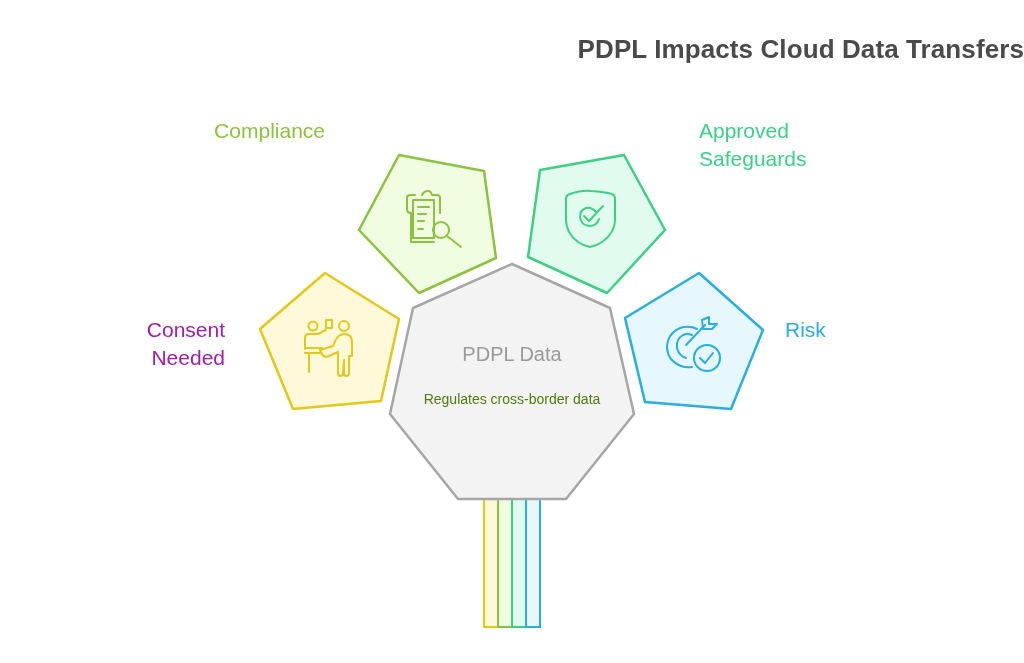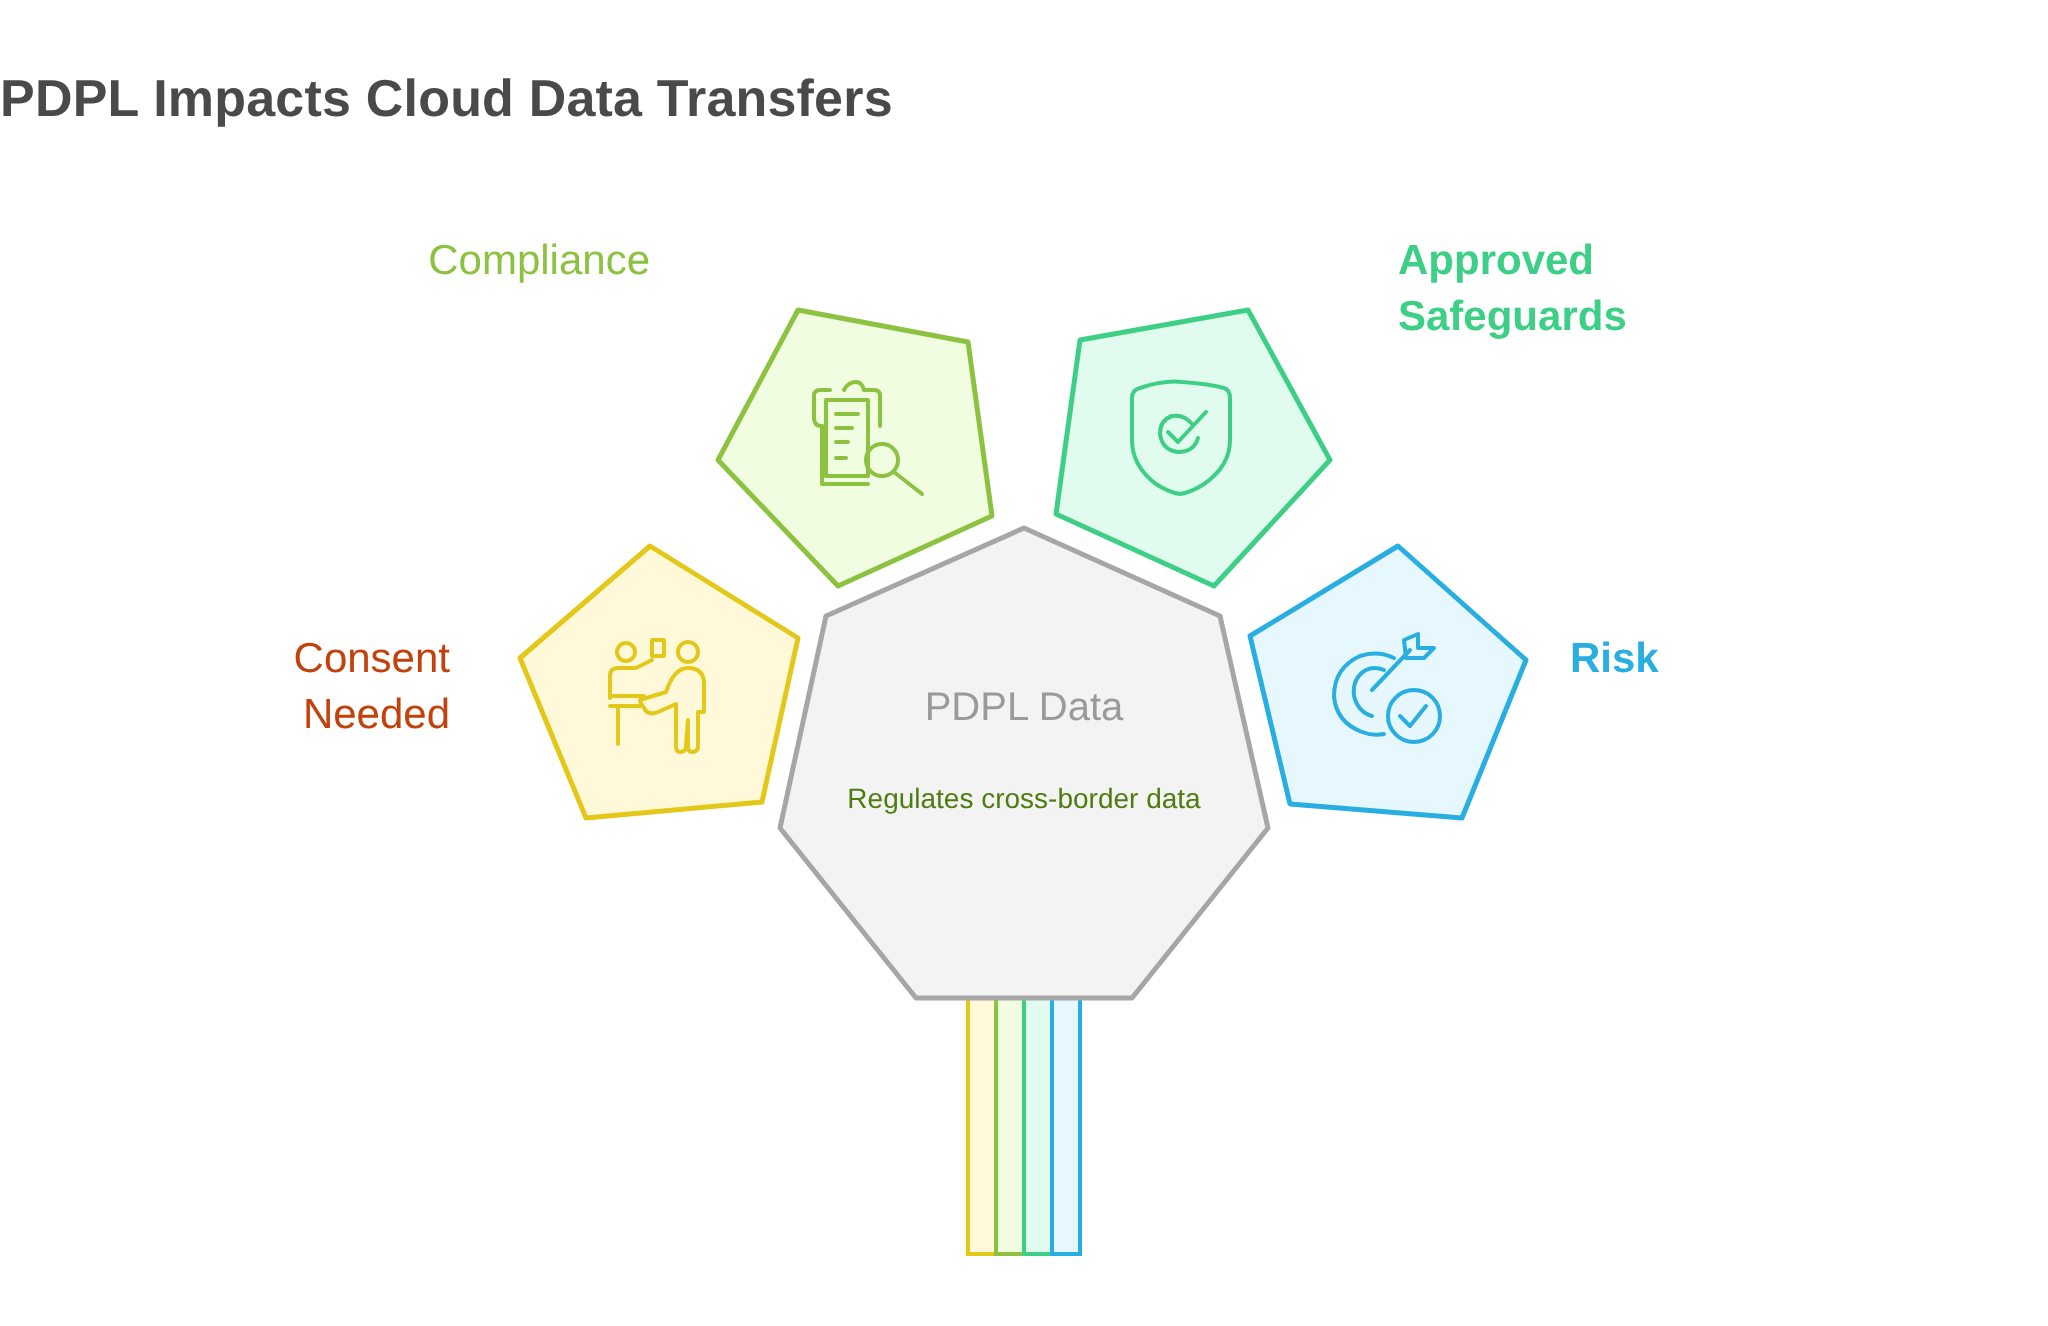--- a/index.html
+++ b/index.html
@@ -19,7 +19,7 @@
       left: 0;
       top: 34px;
       width: 1024px;
-      text-align: left;
+      text-align: right;
       font-size: 26px;
       font-weight: bold;
       color: #4a4a4a;

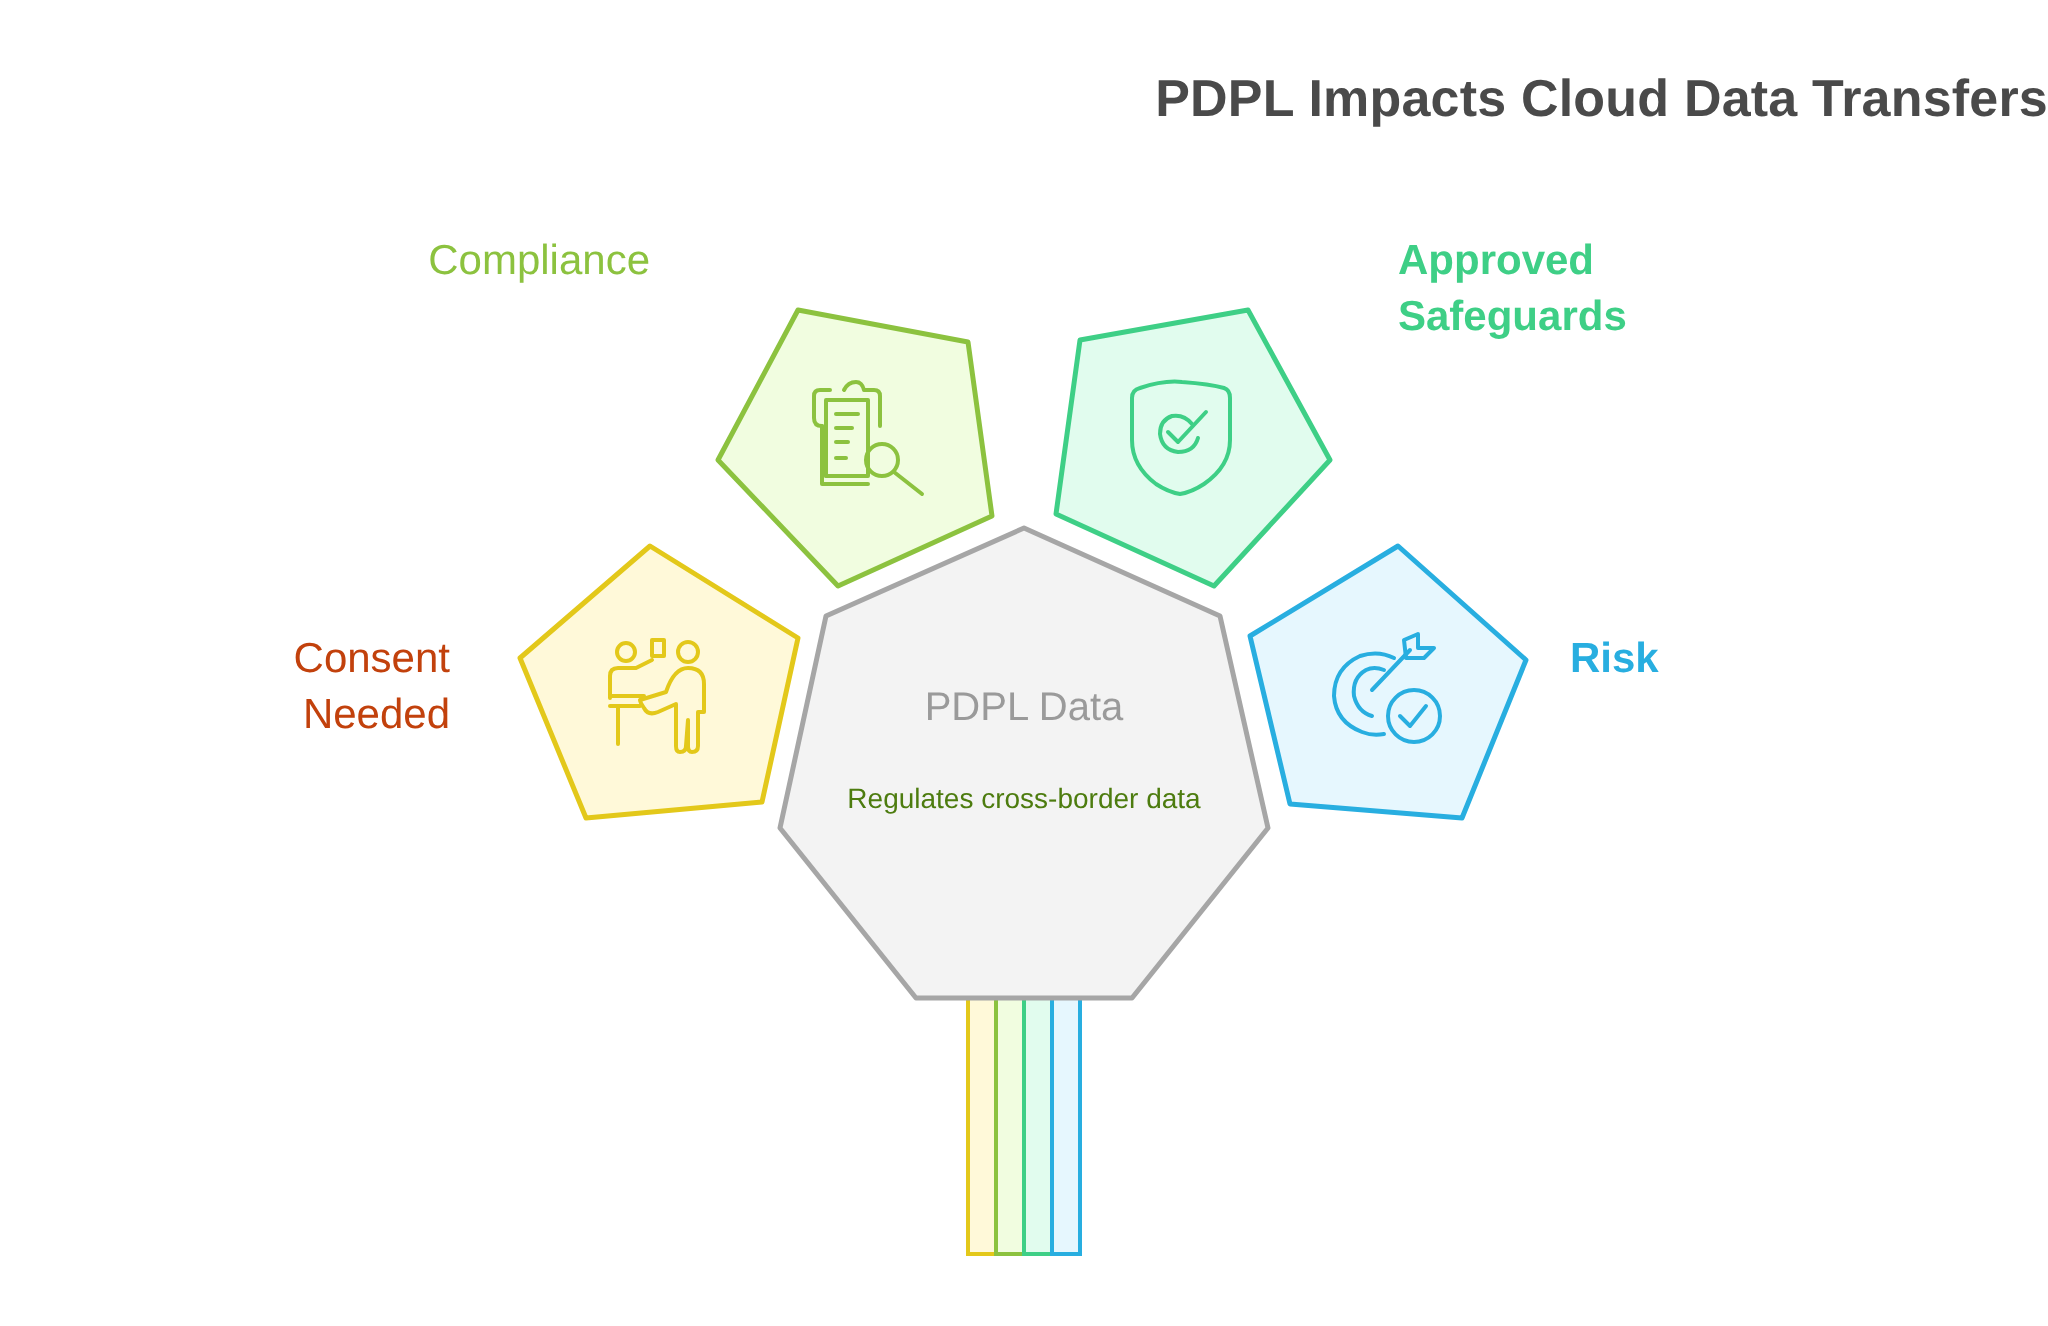--- a/index.html
+++ b/index.html
@@ -36,7 +36,7 @@
       line-height: 28px;
     }
     .label.right-align { text-align: right; }
-    .label.left-align { text-align: left; font-weight: bold; }
+    .label.left-align { text-align: left; }
     .center-title {
       position: absolute;
       left: 412px;

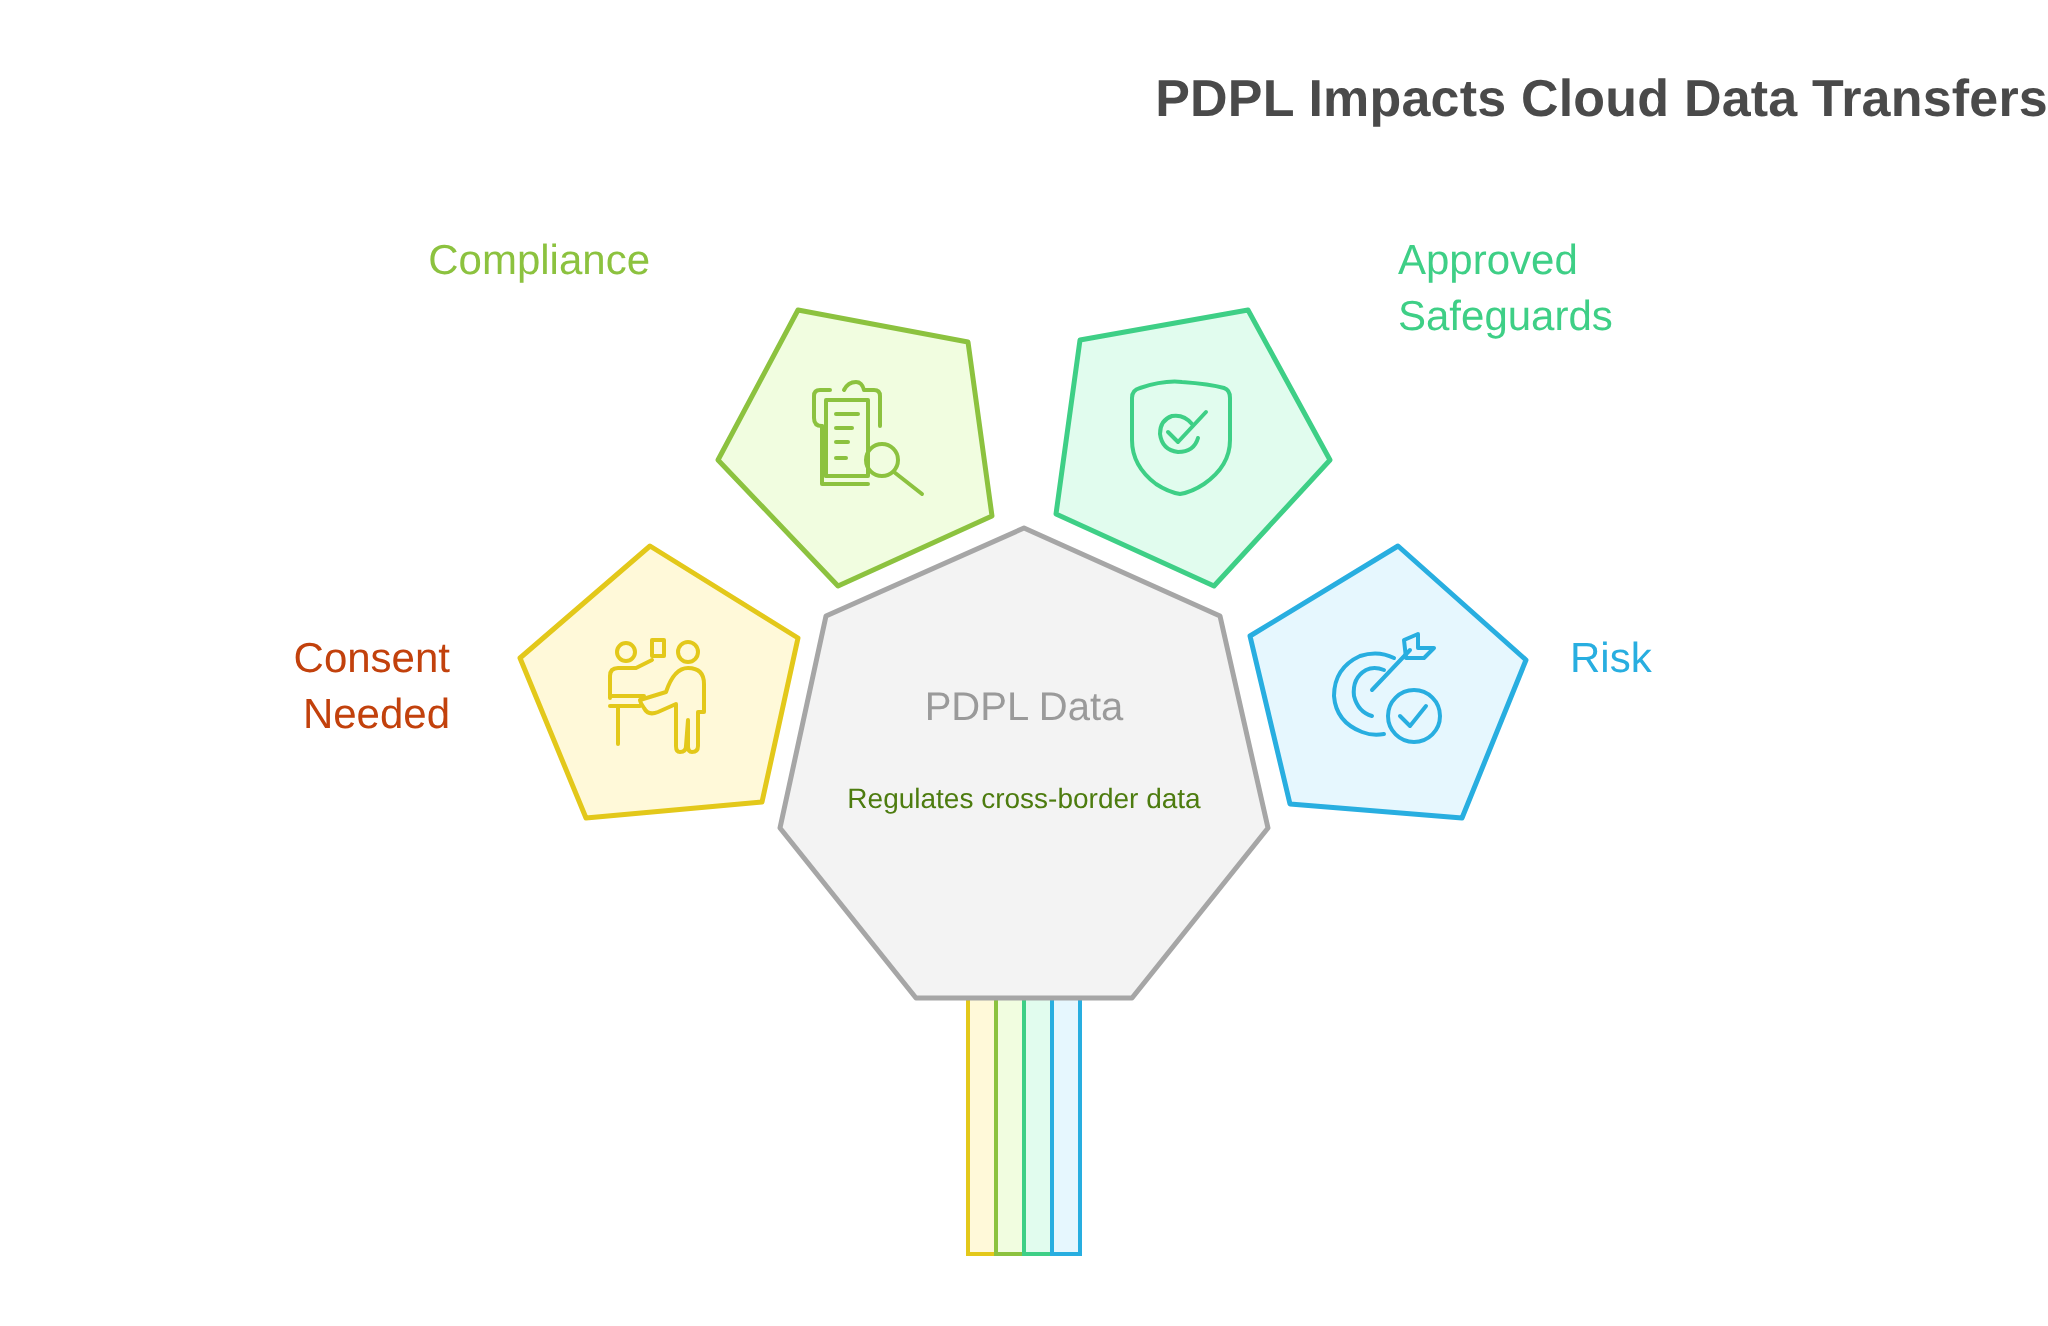--- a/index.html
+++ b/index.html
@@ -133,7 +133,7 @@
 <div class="center-title">PDPL Data</div>
 <div class="center-desc">Regulates cross-border data</div>
 
-<div class="label right-align" style="left:100px; top:316px; width:125px; color:#c2410c;">
+<div class="label right-align" style="left:100px; top:316px; width:125px; color:#a21caf;">
   <div>Consent</div>
   <div>Needed</div>
 </div>

